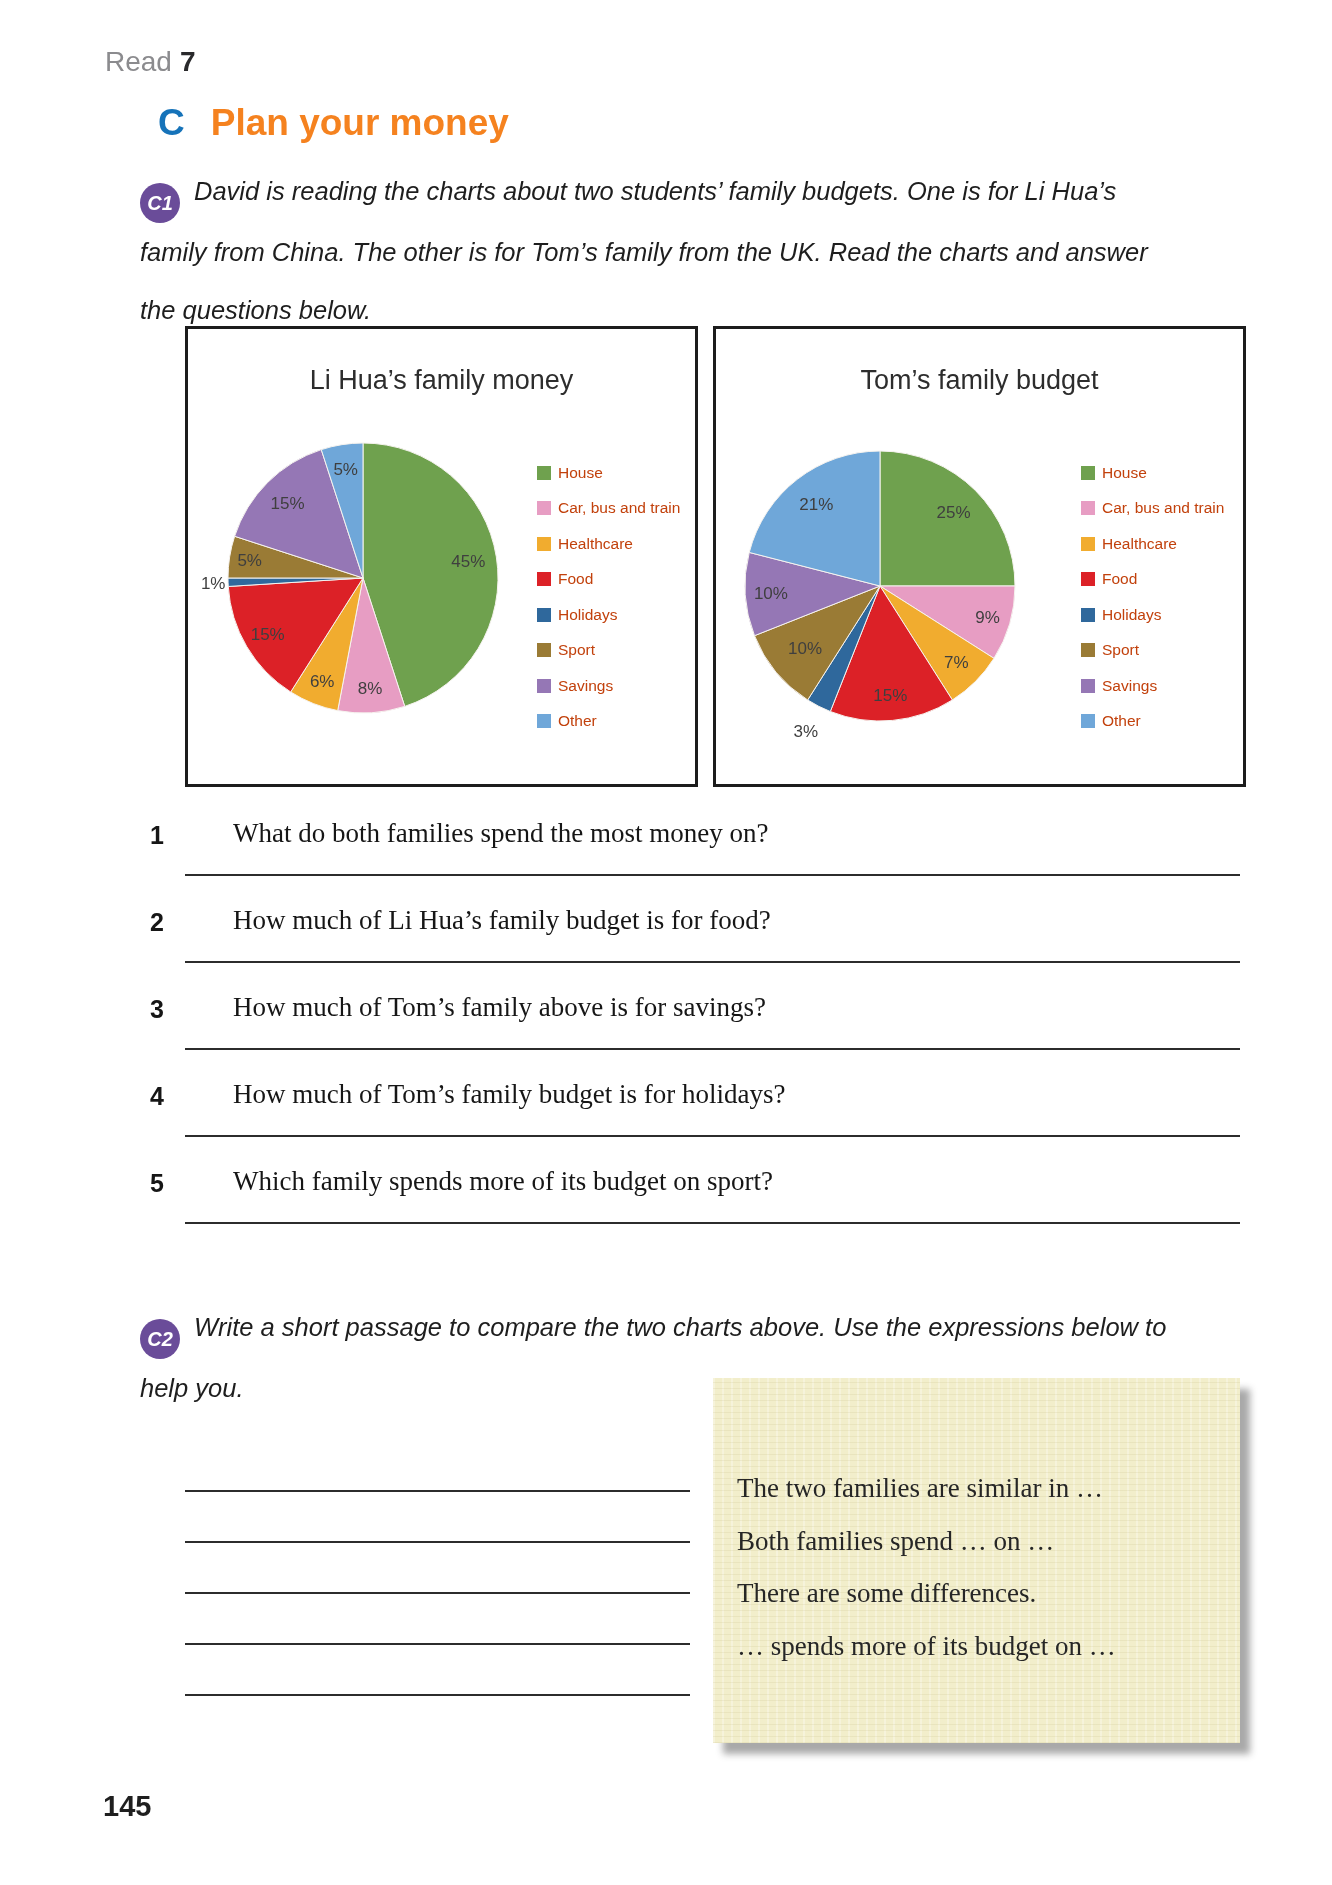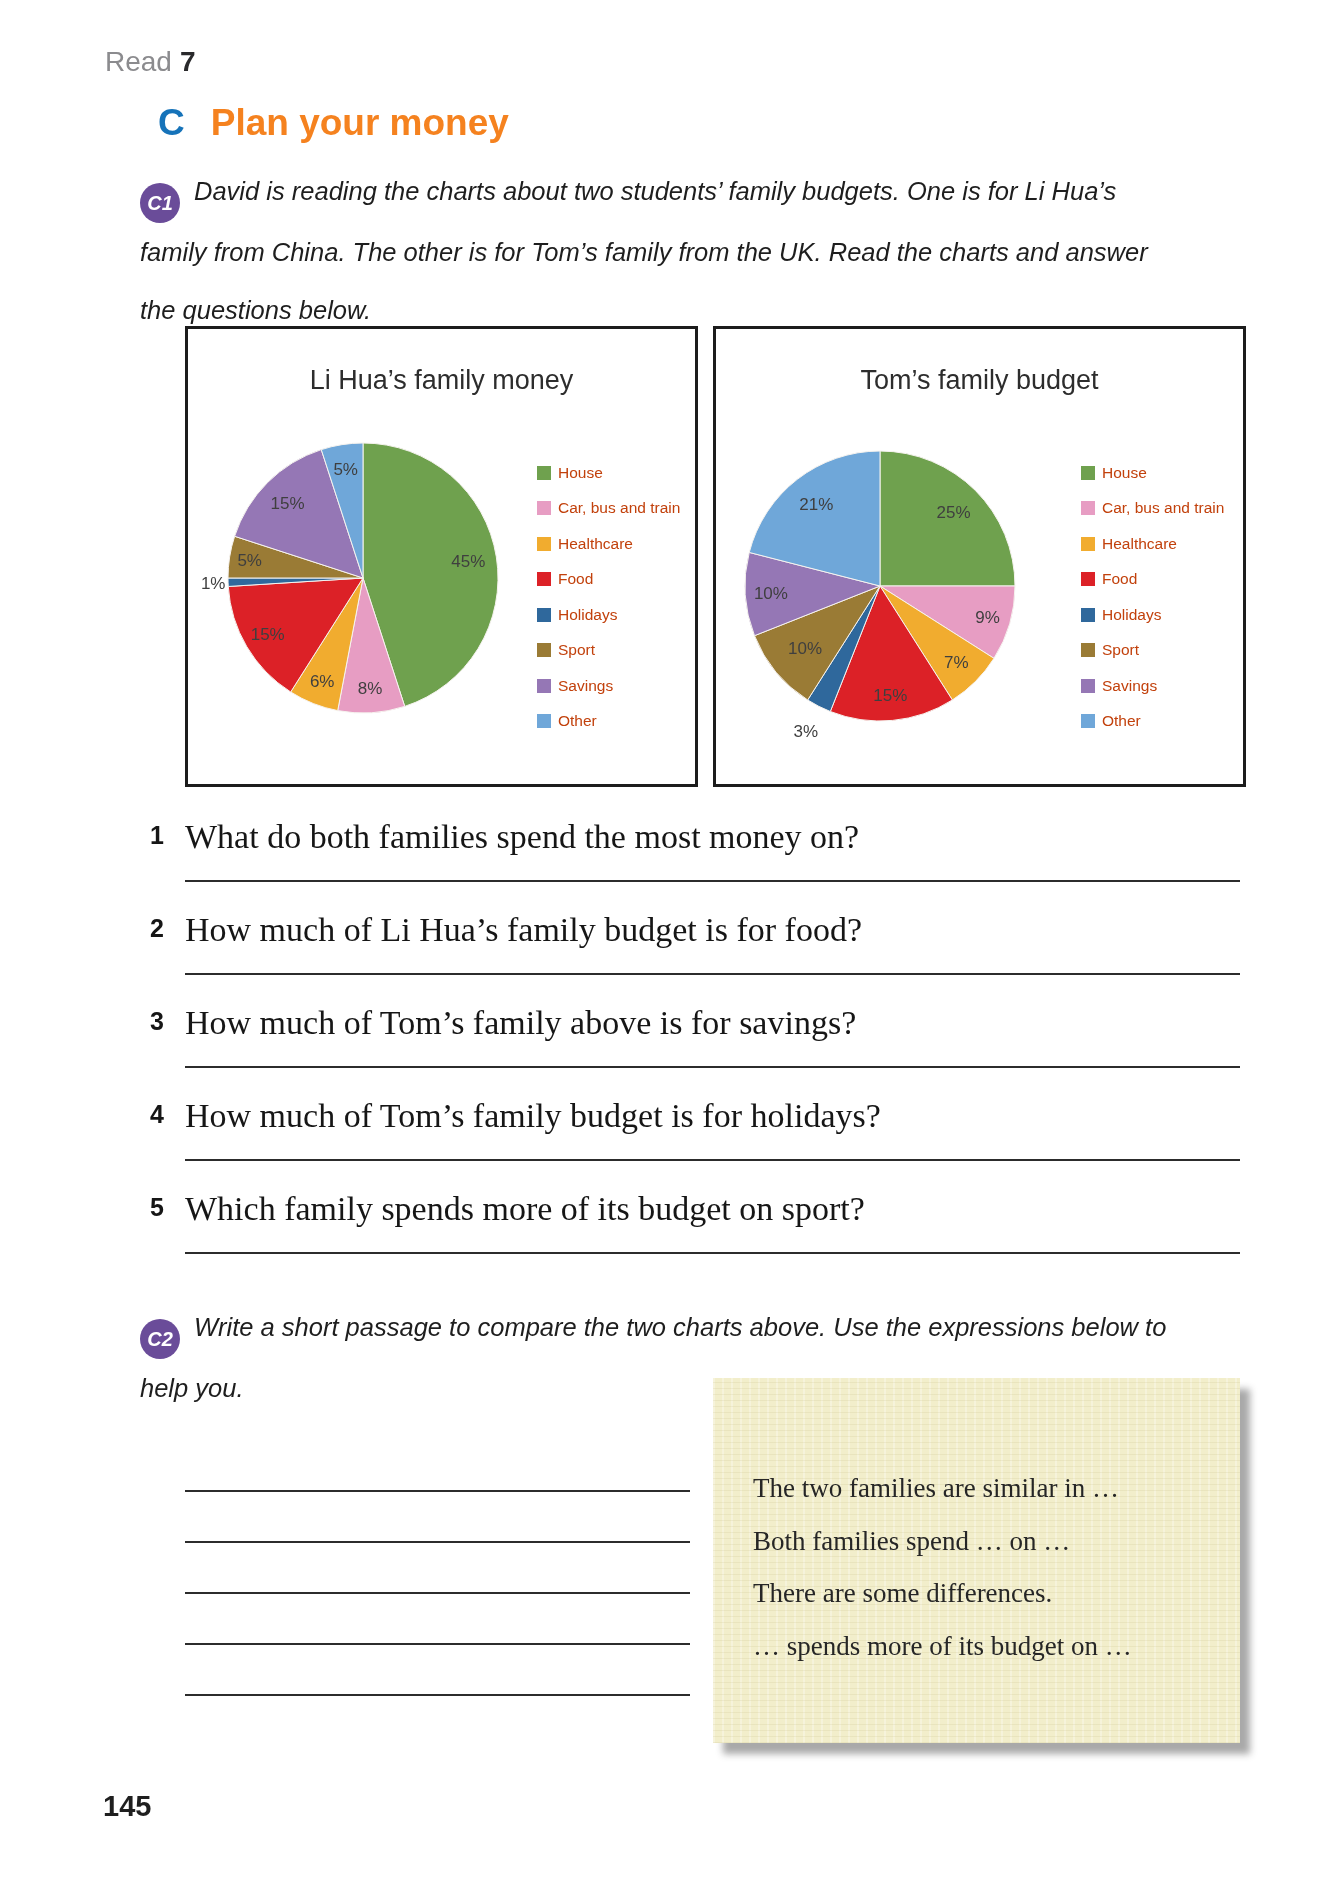--- a/index.html
+++ b/index.html
@@ -44,7 +44,7 @@
   .q-item{margin-bottom:29px;}
   .q-row{display:flex;align-items:flex-start;}
   .q-num{font-weight:700;font-size:25px;width:35px;flex:none;padding-top:3px;color:#161616;}
-  .q-text{font-family:"Liberation Serif",serif;font-size:34px;color:#161616;}
+  .q-text{font-family:"Liberation Serif",serif;font-size:27px;color:#161616;margin-left:48px;}
   .q-line{margin-left:35px;margin-top:24px;height:0;border-top:2px solid #2c2c2c;}
 
   

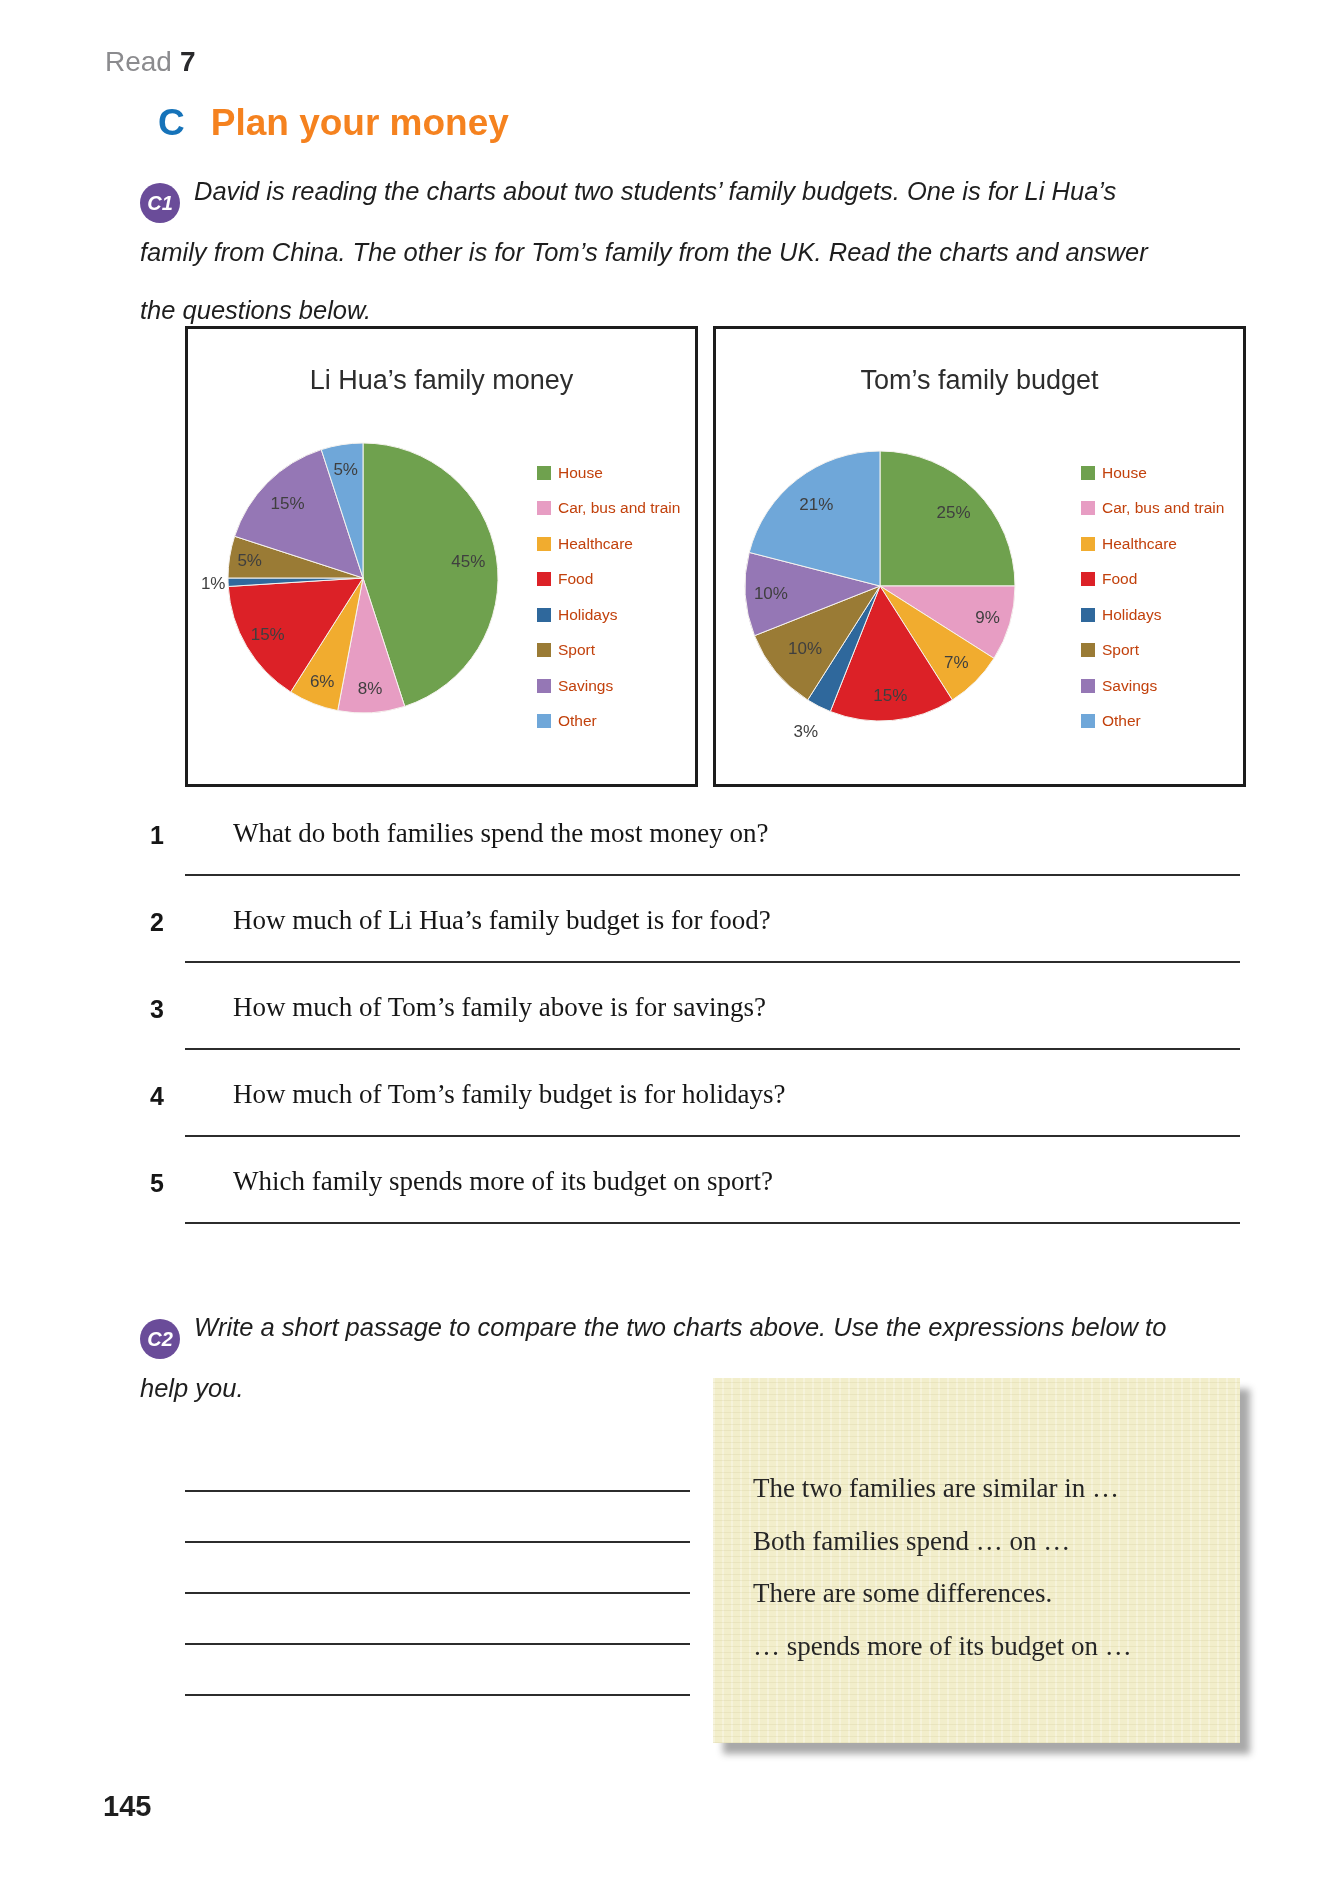--- a/index.html
+++ b/index.html
@@ -52,7 +52,7 @@
 
   
   .note{position:absolute;left:713px;top:1378px;width:527px;height:365px;
-        box-sizing:border-box;padding:95px 18px 0 40px;
+        box-sizing:border-box;padding:95px 18px 0 24px;
         background-color:#f2eecb;
         background-image:
           repeating-linear-gradient(0deg, rgba(186,176,120,0.16) 0 1px, rgba(0,0,0,0) 1px 6px),

